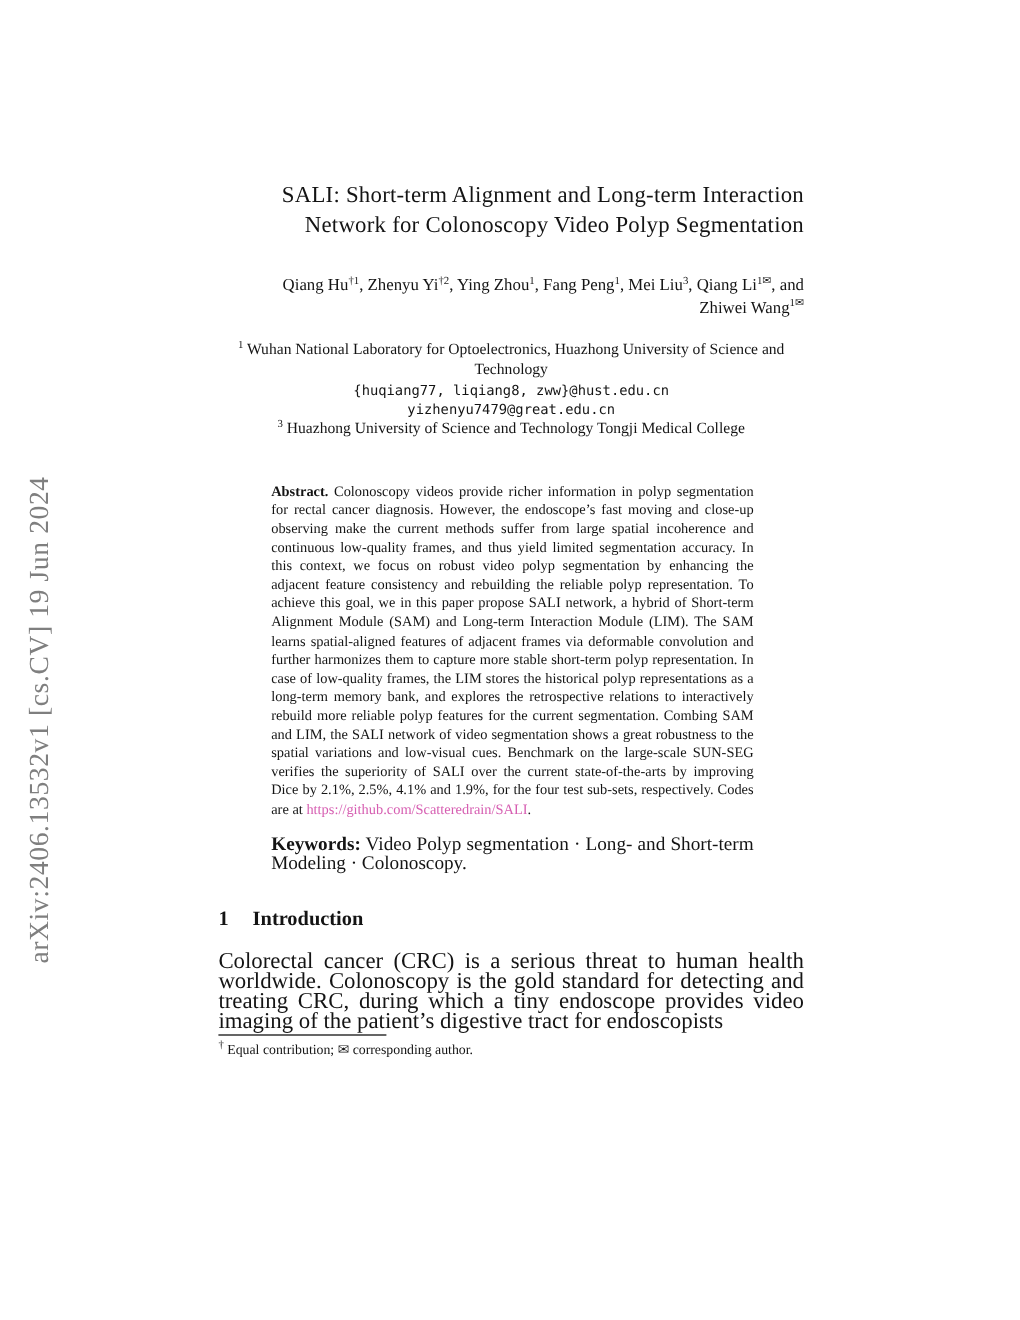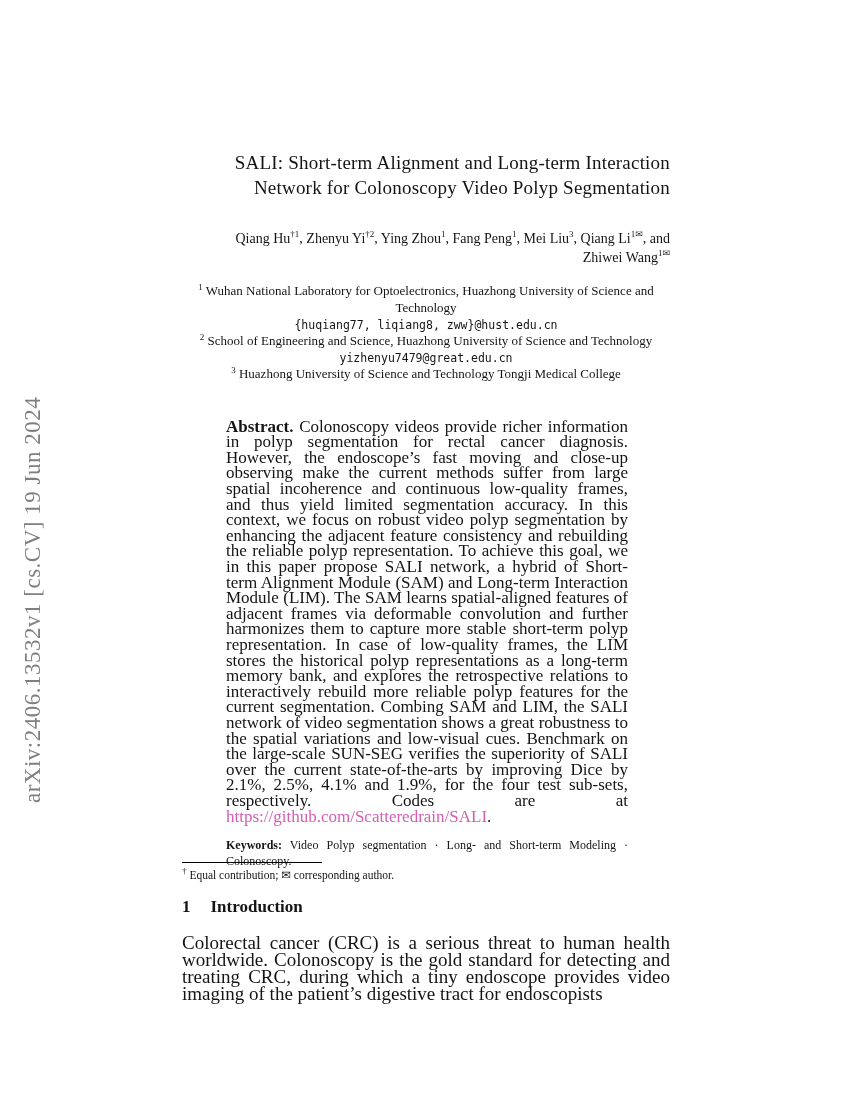--- a/index.html
+++ b/index.html
@@ -96,7 +96,6 @@
     <div class="affiliations">
       <div class="affil"><sup class="sup">1</sup> <span>Wuhan National Laboratory for Optoelectronics, Huazhong University of Science and Technology</span></div>
       <div class="affil-email">{huqiang77, liqiang8, zww}@hust.edu.cn</div>
-      <div class="affil"><sup class="sup">2</sup> <span>School of Engineering and Science, Huazhong University of Science and Technology</span></div>
       <div class="affil-email">yizhenyu7479@great.edu.cn</div>
       <div class="affil"><sup class="sup">3</sup> <span>Huazhong University of Science and Technology Tongji Medical College</span></div>
     </div>

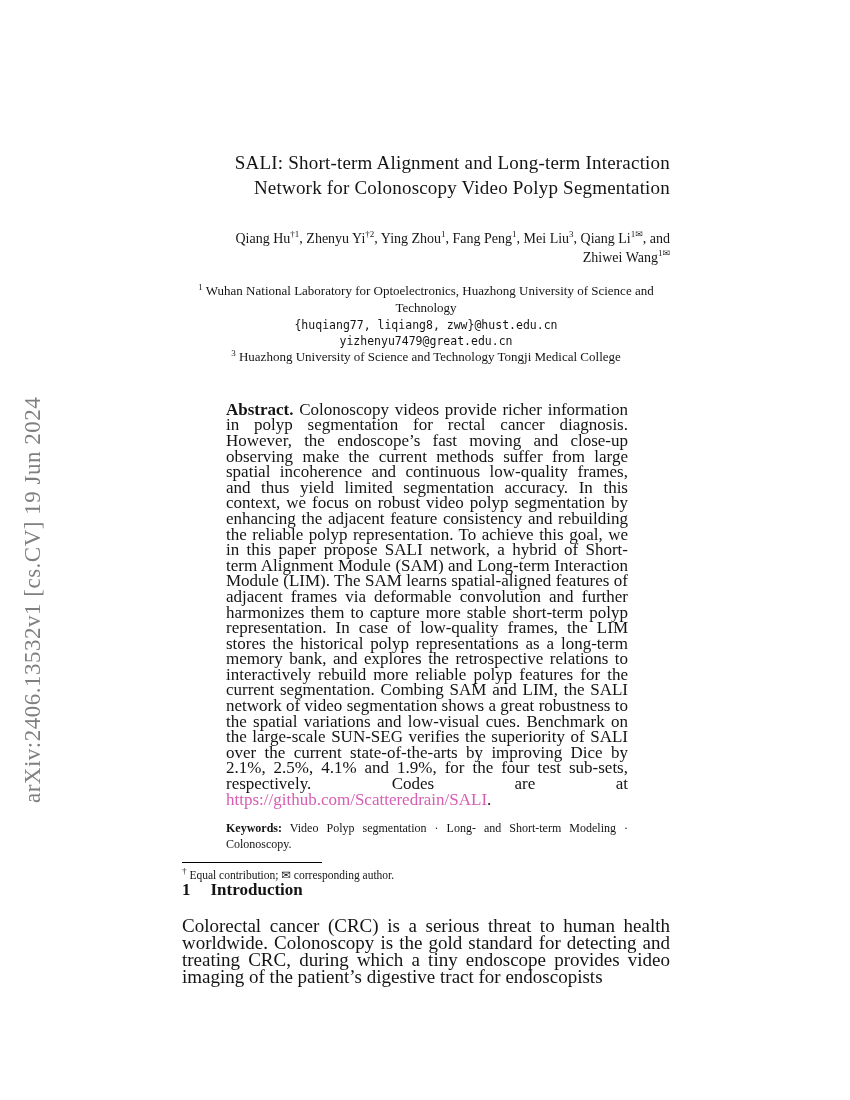--- a/index.html
+++ b/index.html
@@ -44,7 +44,7 @@
 
   .abstract {
     margin: 36px 42px 0 44px;
-    font-size: 17px; line-height: 15.6px;
+    font-size: 12px; line-height: 15.6px;
     text-align: justify;
   }
   .bold { font-weight: bold; }

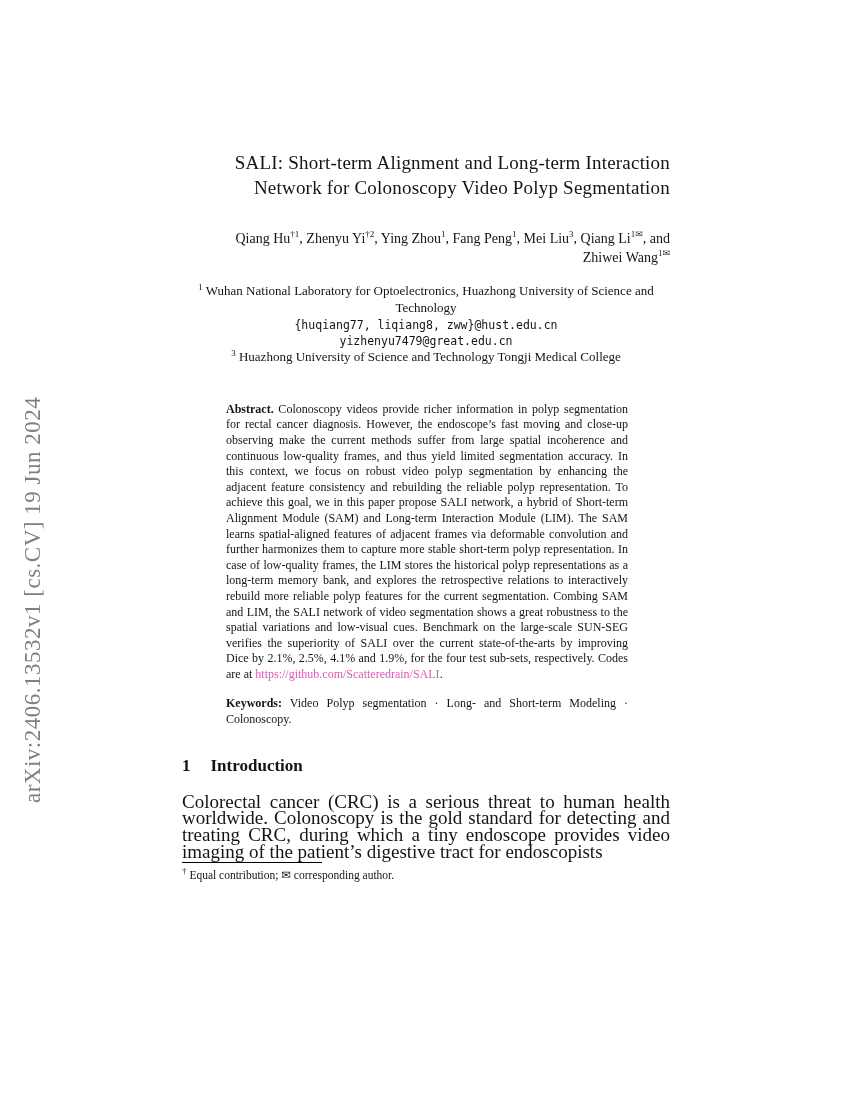--- a/index.html
+++ b/index.html
@@ -52,7 +52,7 @@
 
   .keywords {
     margin: 14px 42px 0 44px;
-    font-size: 12px; line-height: 15.6px;
+    font-size: 16px; line-height: 15.6px;
     text-align: justify;
   }
 

